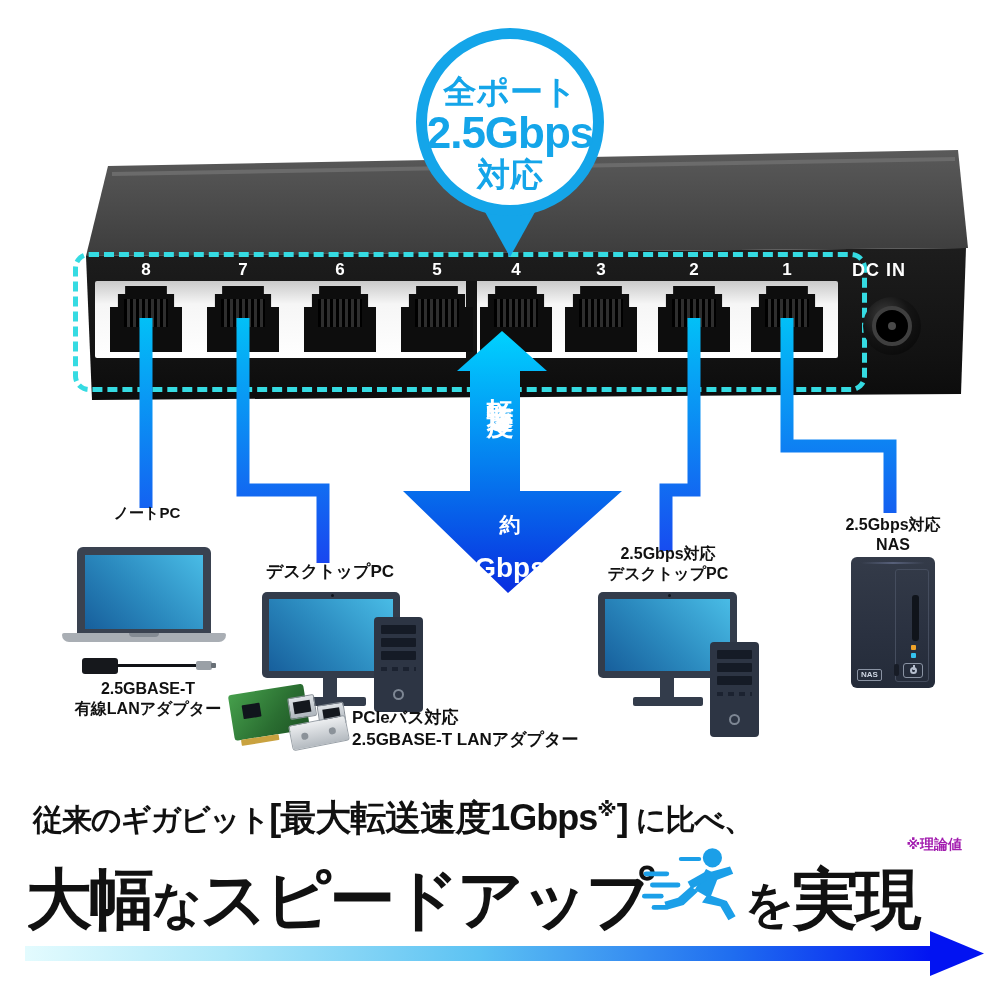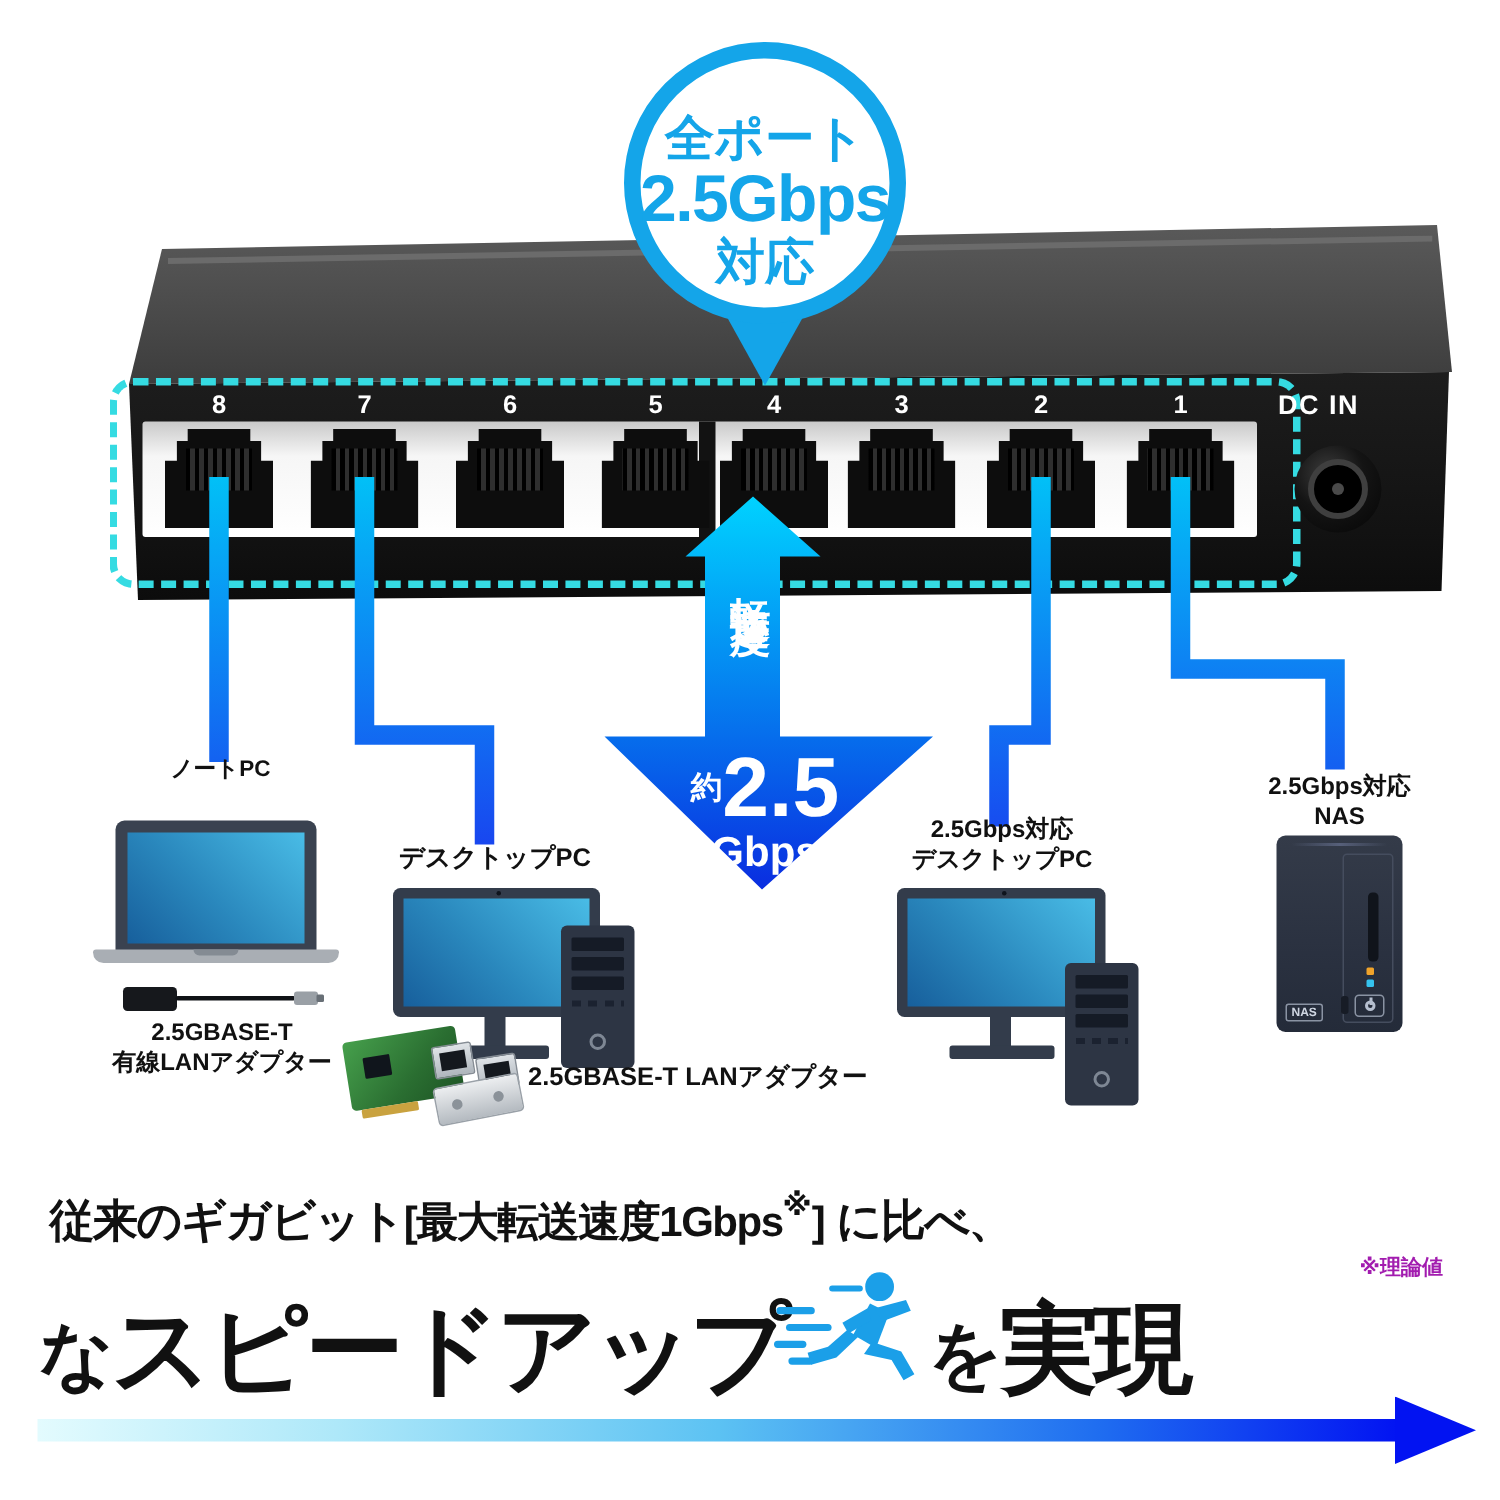--- a/index.html
+++ b/index.html
@@ -193,7 +193,6 @@
   <div class="abs t-vert">転送速度</div>
   <div class="abs t-val">
     <span class="t-approx">約</span>
-    <span class="t-num">2.5</span>
   </div>
   <div class="abs t-unit">Gbps</div>
 

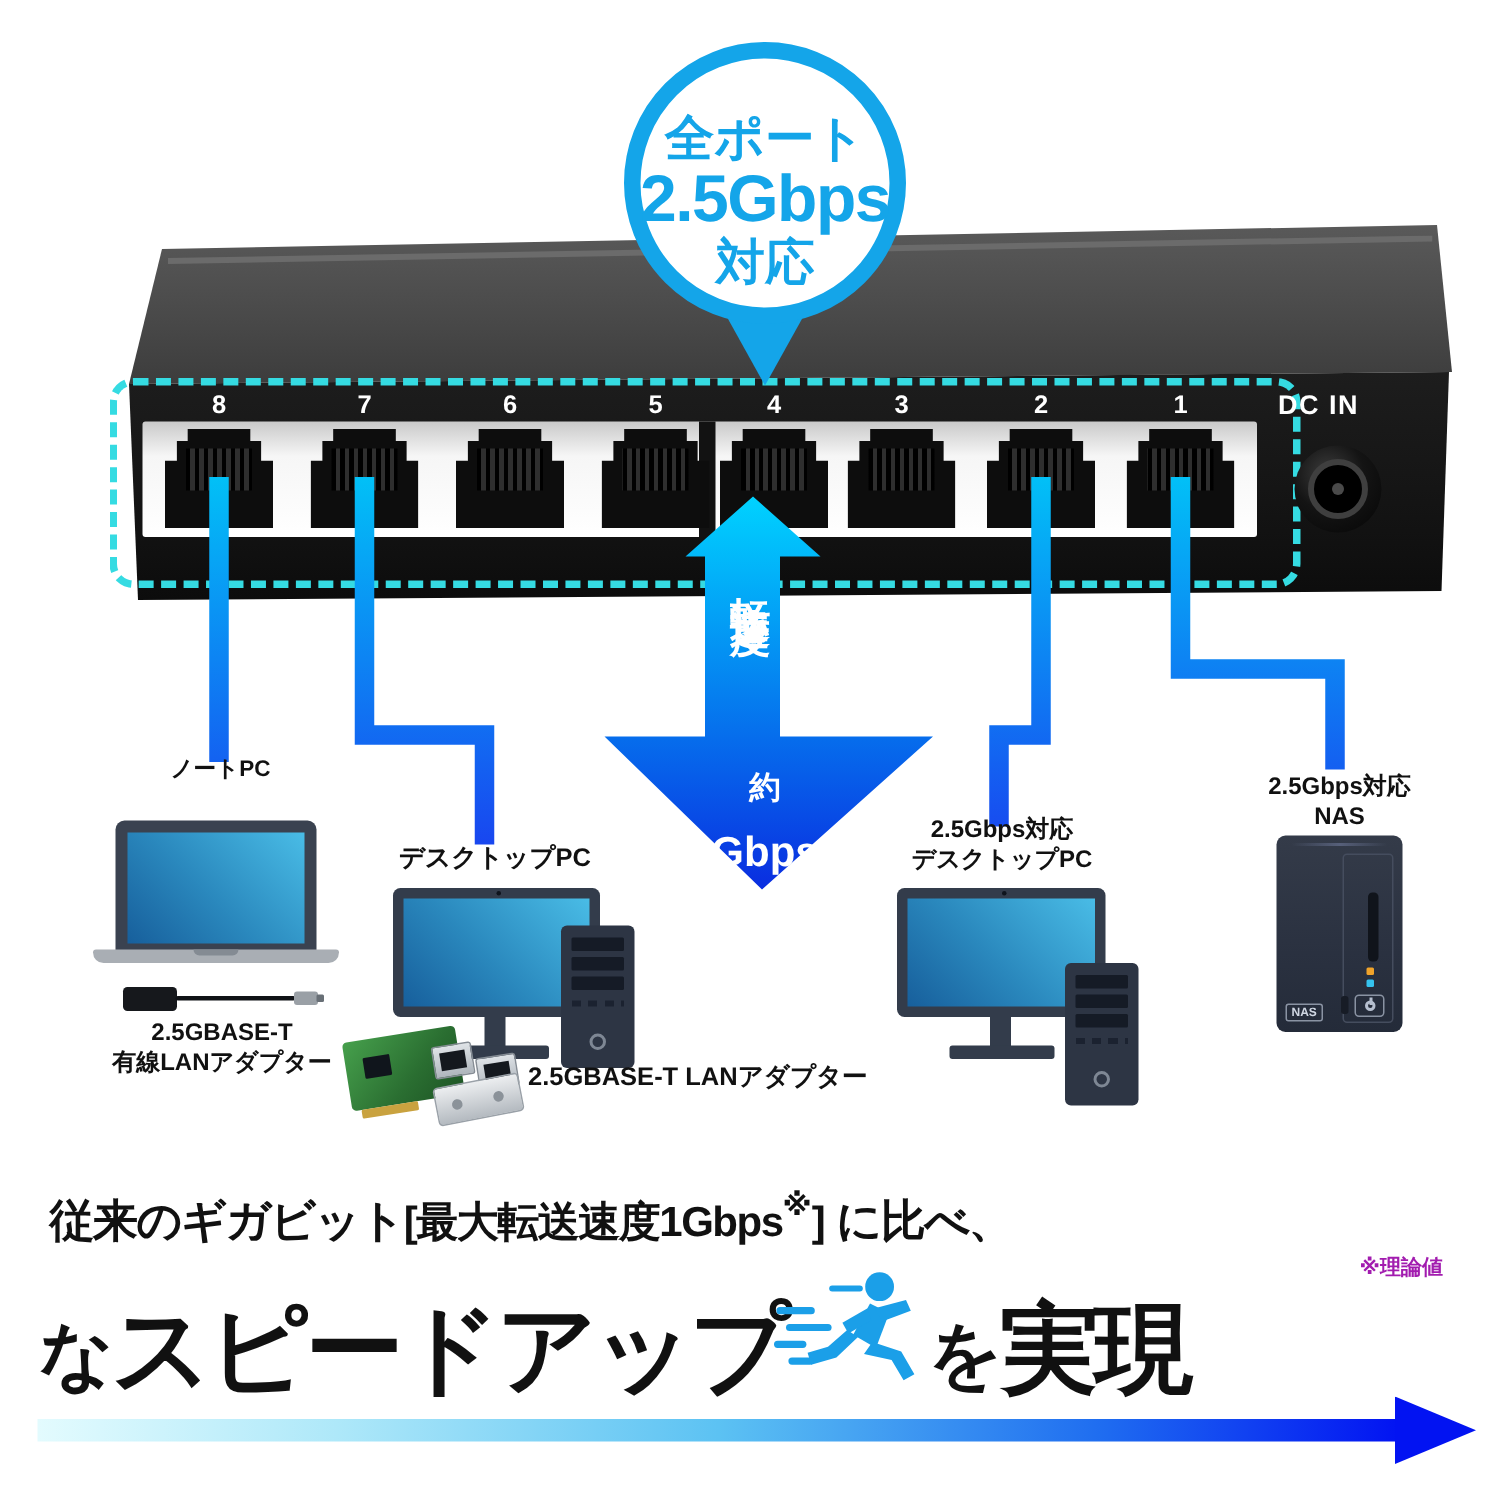--- a/index.html
+++ b/index.html
@@ -247,6 +247,7 @@
     <div class="bhole" style="left:38px"></div>
   </div>
   <div class="lbl" style="left:352px;top:707px;font-size:17px;text-align:left">
+    <div>PCIeバス対応</div>
     <div>2.5GBASE-T LANアダプター</div>
   </div>
 

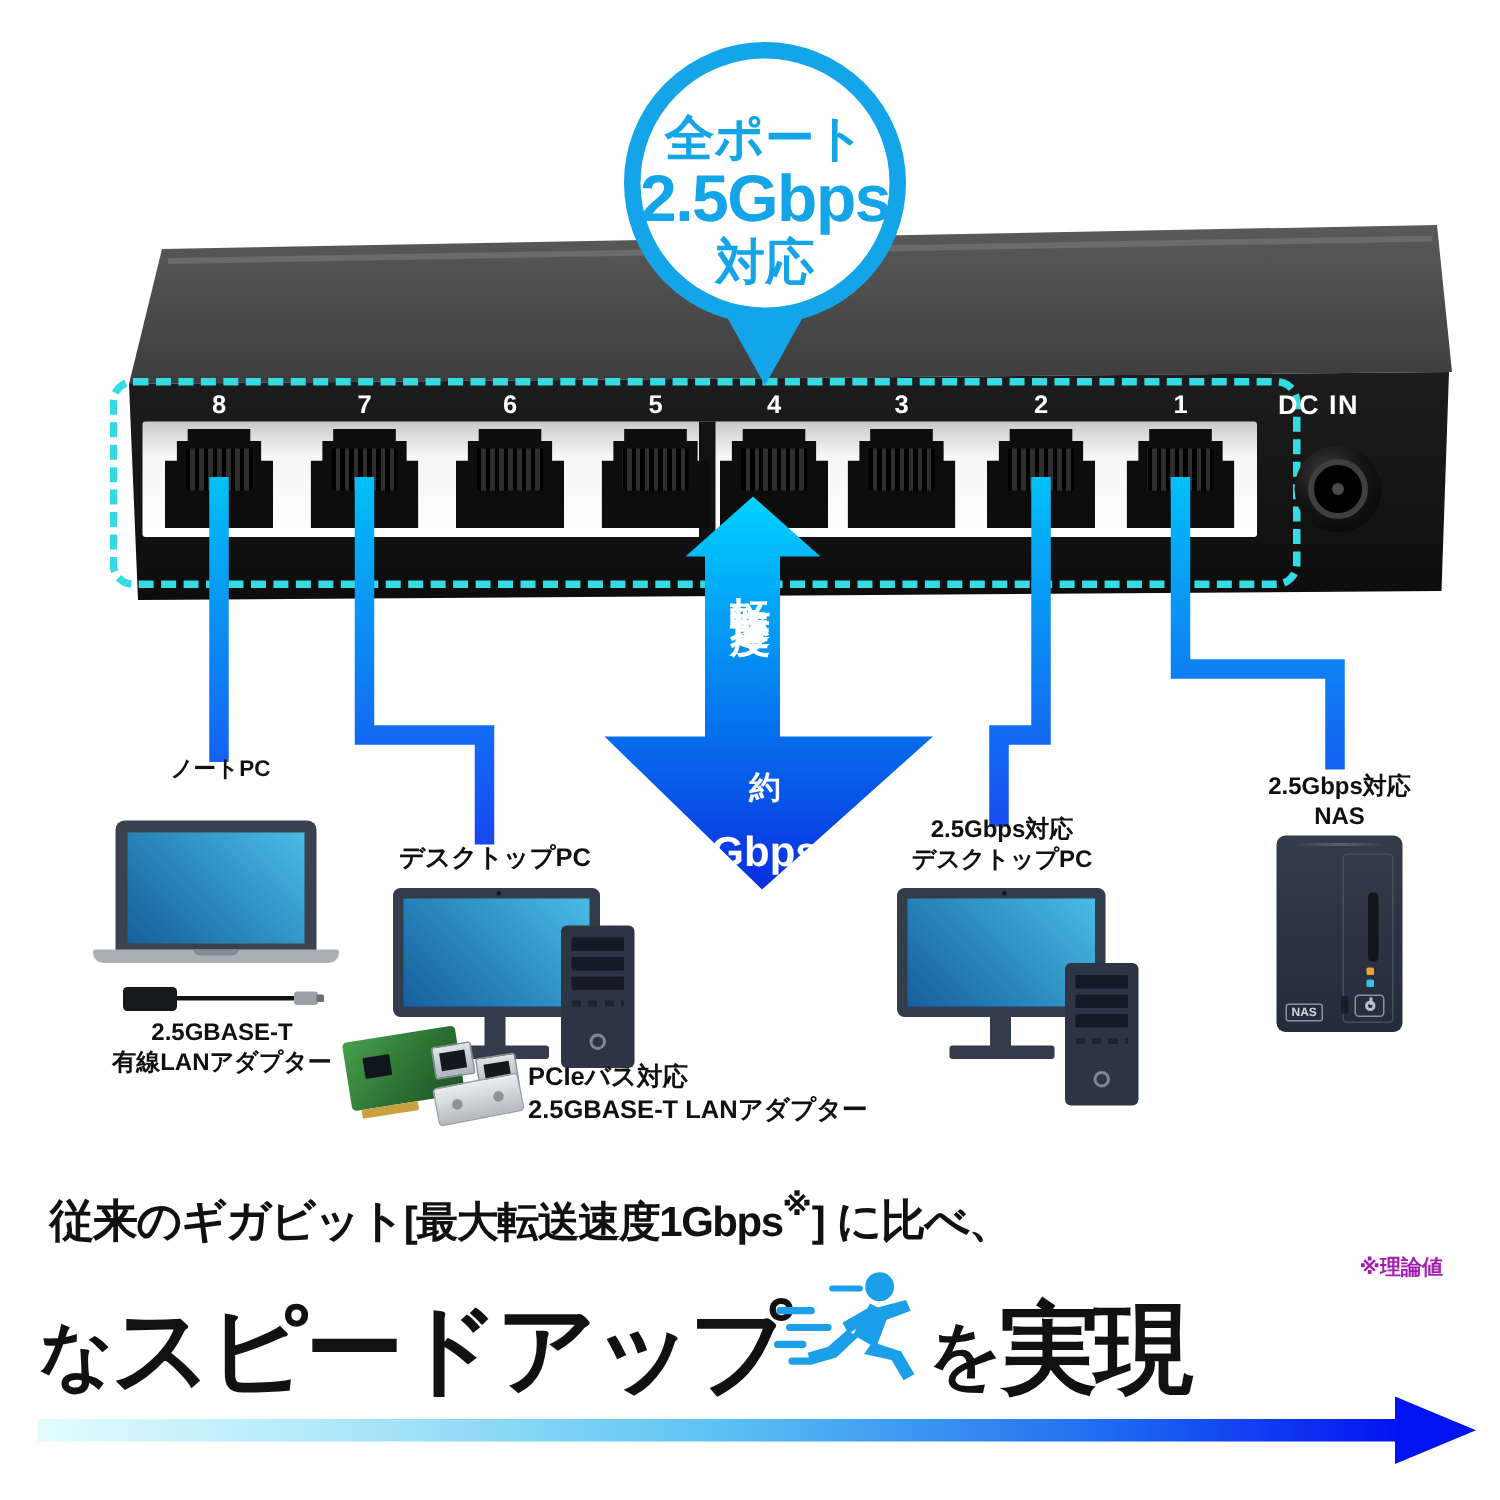--- a/index.html
+++ b/index.html
@@ -108,7 +108,7 @@
   
   .h1{left:33px;top:794px;white-space:nowrap;color:#111;}
   .h1b{font-size:30px;font-weight:900;letter-spacing:-1px;}
-  .h1r{font-size:28px;font-weight:600;letter-spacing:-1px;}
+  .h1r{font-size:36px;font-weight:600;letter-spacing:-1px;}
   .h1sup{font-size:20px;font-weight:600;position:relative;top:-14px;}
   .h1b2{margin-left:8px;}
   .footnote{left:0;top:836px;width:962px;text-align:right;color:#a21caf;font-size:14px;font-weight:700;}

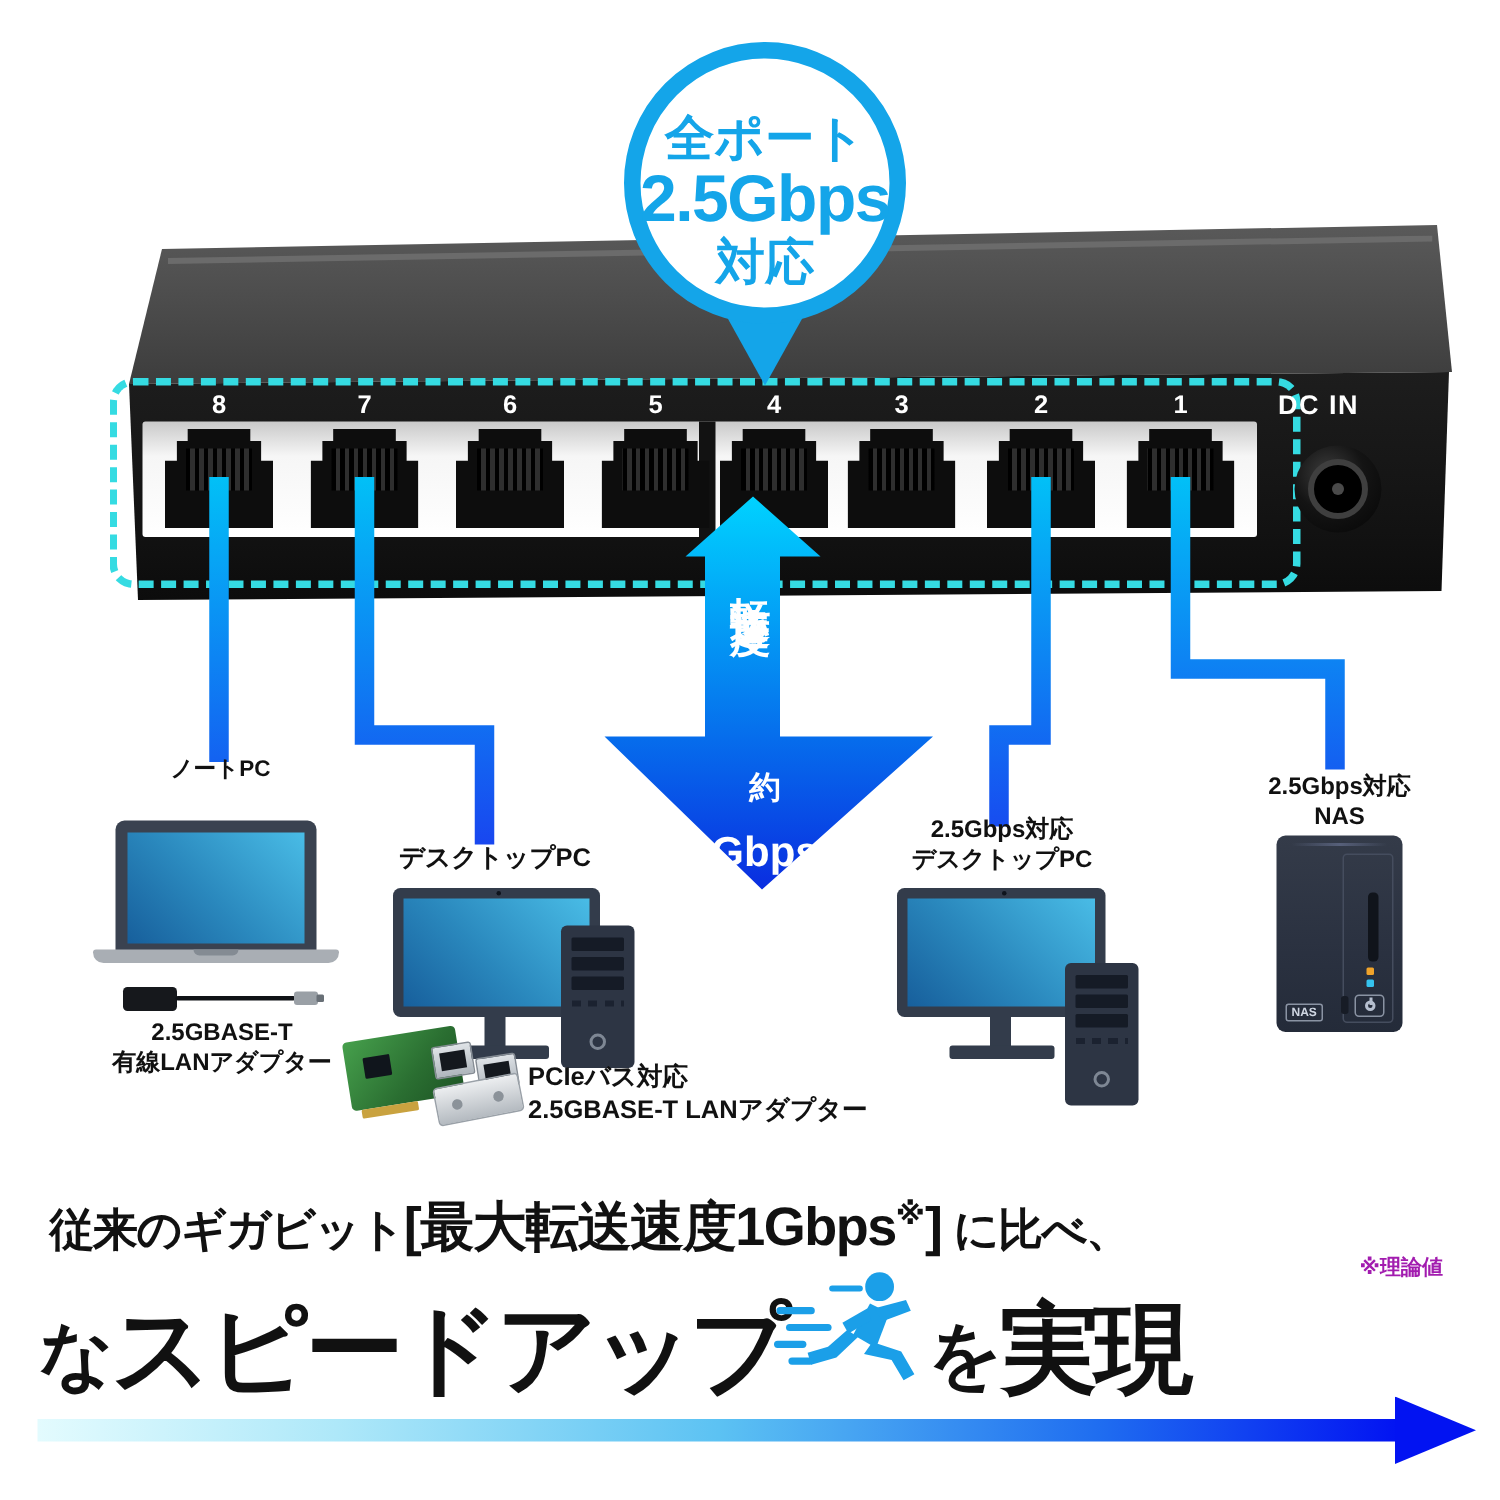--- a/index.html
+++ b/index.html
@@ -291,6 +291,7 @@
   </div>
   <div class="abs footnote">※理論値</div>
   <div class="abs h2">
+    <span class="h2big">大幅</span>
     <span class="h2small">な</span>
     <span class="h2big">スピードアップ</span>
     <svg class="runner" viewBox="0 0 130 110" fill="#1b9fe8">

